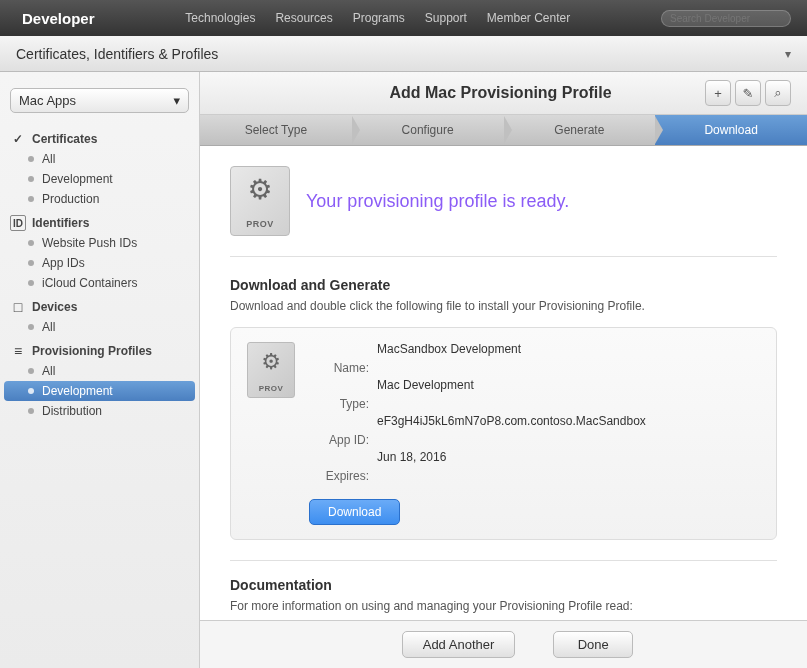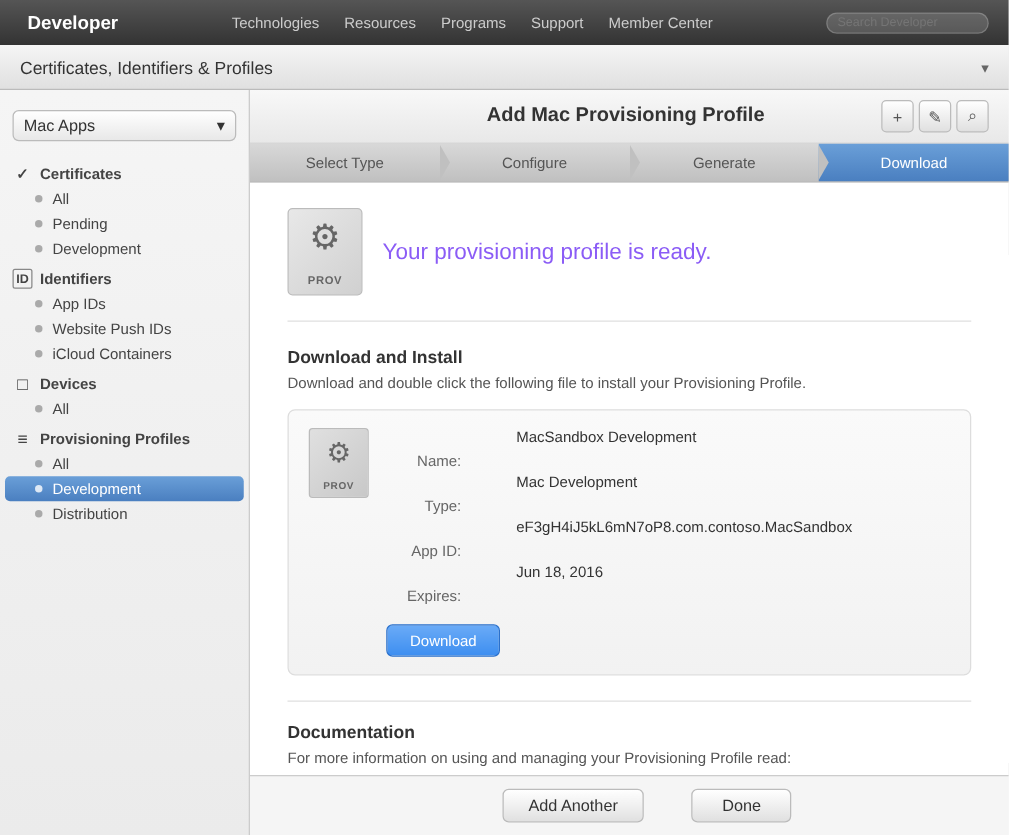--- a/index.html
+++ b/index.html
@@ -280,10 +280,6 @@
     <div class="sidebar-item">
         <span class="sidebar-dot"></span>
         <span>All</span>
-      </div>
-    <div class="sidebar-item">
-        <span class="sidebar-dot"></span>
-        <span>Pending</span>
       </div>
     <div class="sidebar-item">
         <span class="sidebar-dot"></span>

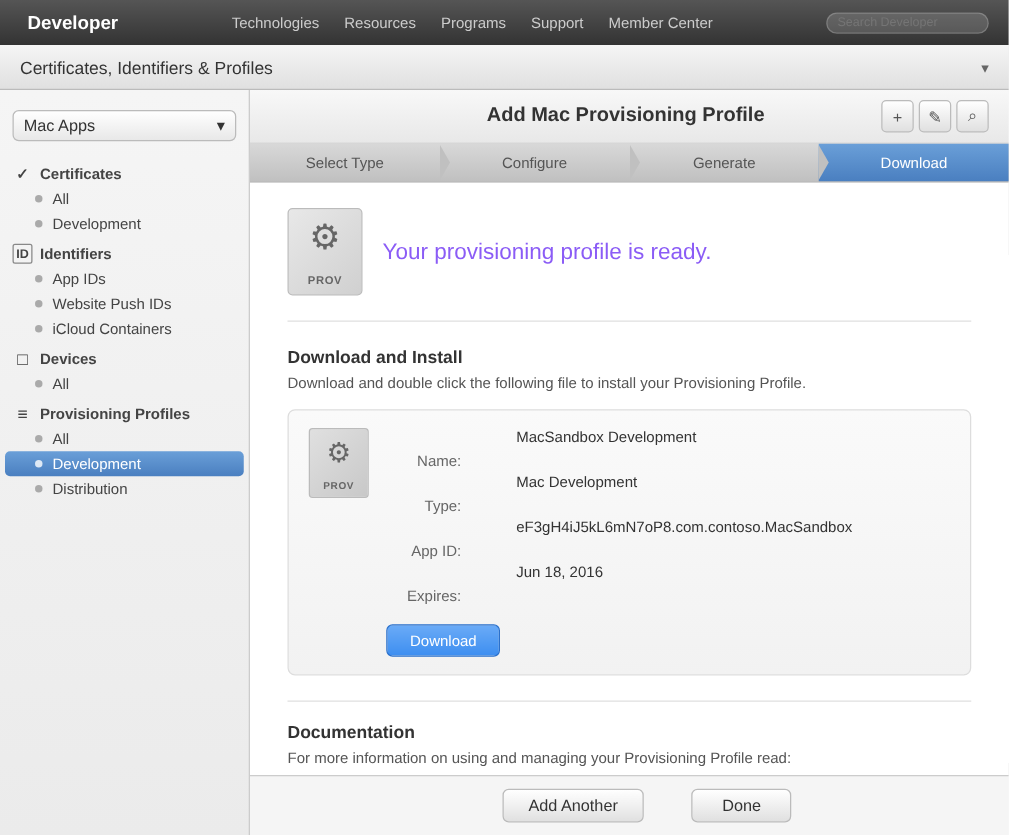--- a/index.html
+++ b/index.html
@@ -284,6 +284,10 @@
     <div class="sidebar-item">
         <span class="sidebar-dot"></span>
         <span>Development</span>
+      </div>
+    <div class="sidebar-item">
+        <span class="sidebar-dot"></span>
+        <span>Production</span>
       </div>
 
     <div class="sidebar-section-header">

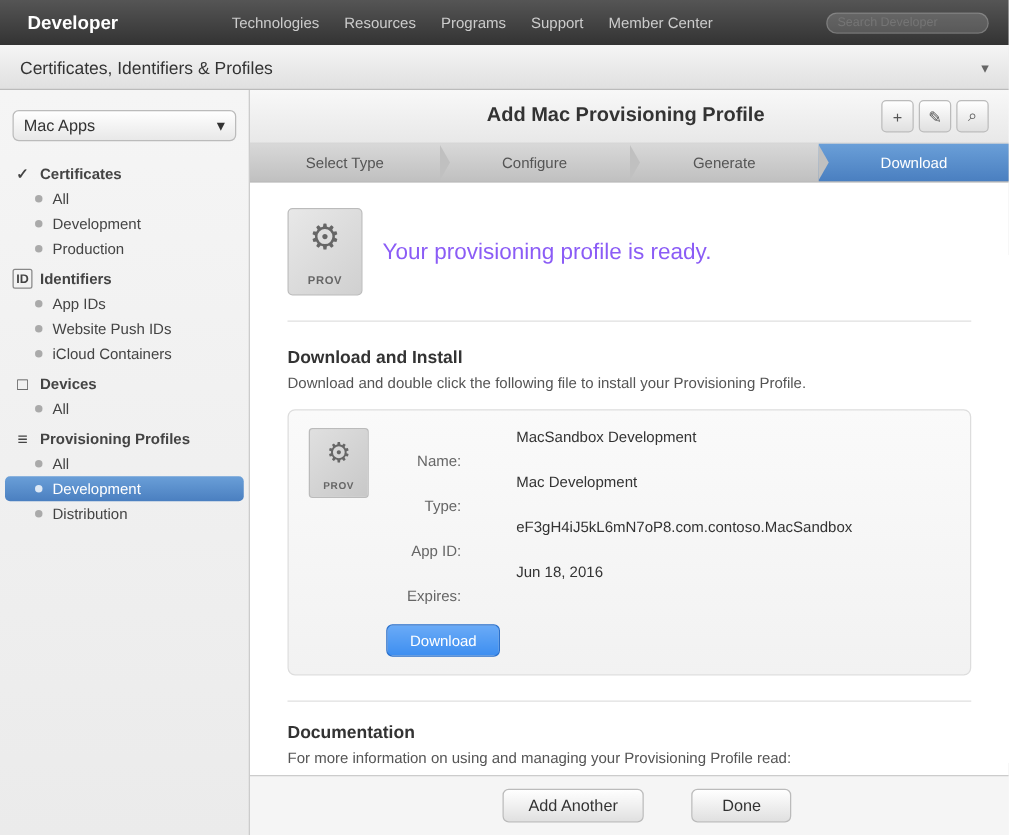--- a/index.html
+++ b/index.html
@@ -296,11 +296,11 @@
     </div>
     <div class="sidebar-item">
         <span class="sidebar-dot"></span>
+        <span>Website Push IDs</span>
+      </div>
+    <div class="sidebar-item">
+        <span class="sidebar-dot"></span>
         <span>App IDs</span>
-      </div>
-    <div class="sidebar-item">
-        <span class="sidebar-dot"></span>
-        <span>Website Push IDs</span>
       </div>
     <div class="sidebar-item">
         <span class="sidebar-dot"></span>

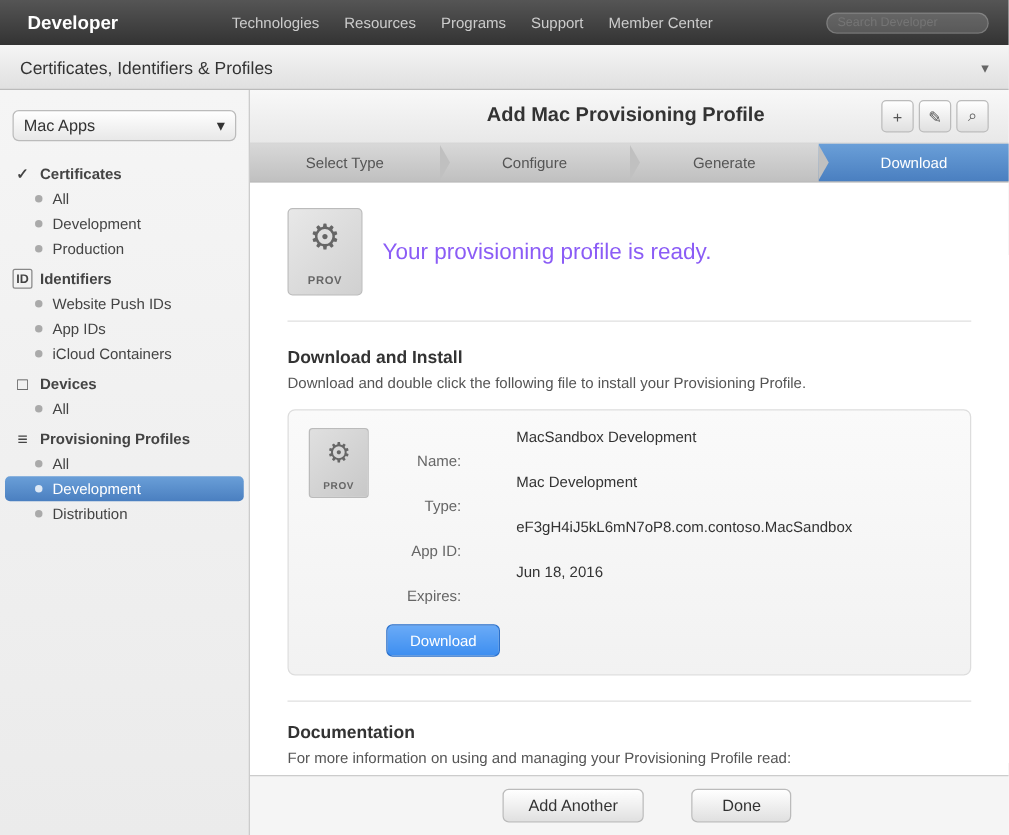--- a/index.html
+++ b/index.html
@@ -372,7 +372,7 @@
       </div>
 
       <div>
-        <div class="section-title">Download and Install</div>
+        <div class="section-title">Download and Generate</div>
         <div class="section-desc">Download and double click the following file to install your Provisioning Profile.</div>
 
         <div class="profile-card">

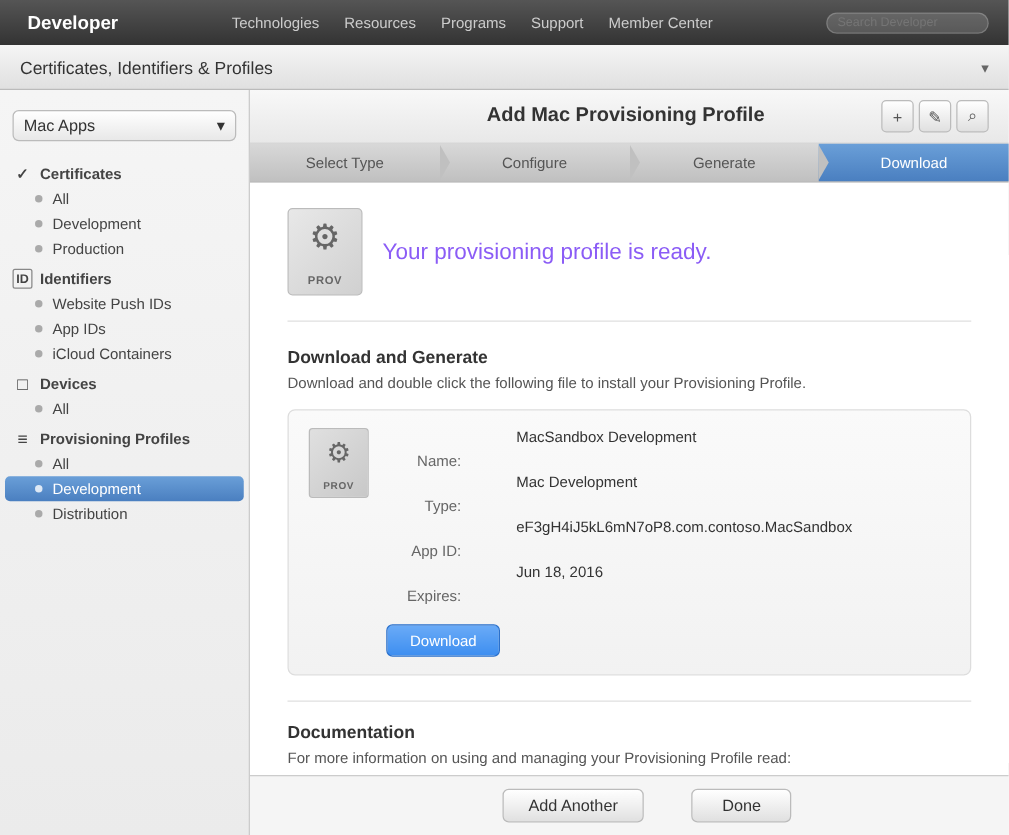--- a/index.html
+++ b/index.html
@@ -202,7 +202,7 @@
     .profile-details { flex: 1; }
     .profile-row { display: flex; gap: 8px; margin-bottom: 3px; font-size: 12px; }
     .profile-label { color: #666; min-width: 60px; text-align: right; margin-top: 19px; }
-    .profile-value { color: #333; margin-left: 36px; }
+    .profile-value { color: #333; }
     .download-btn {
       background: linear-gradient(to bottom, #6aabf7, #3d8ef0);
       border: 1px solid #2a70cc;

